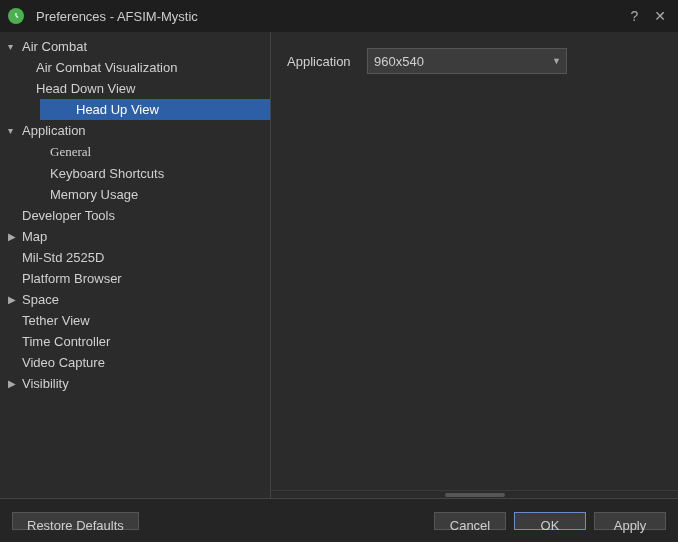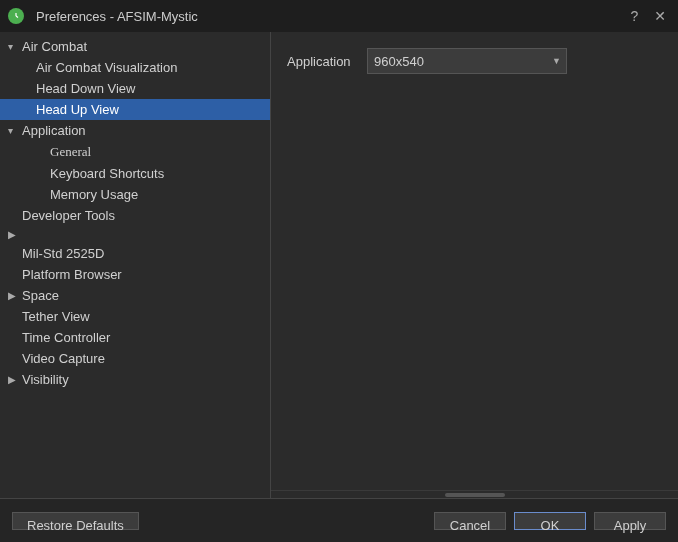--- a/index.html
+++ b/index.html
@@ -247,7 +247,7 @@
         <span class="arrow"></span>
         <span class="label">Head Down View</span>
       </div>
-      <div class="tree-item selected" style="padding-left: 22px;">
+      <div class="tree-item selected" style="padding-left: 22px; margin-left: 40px;">
         <span class="arrow"></span>
         <span class="label">Head Up View</span>
       </div>

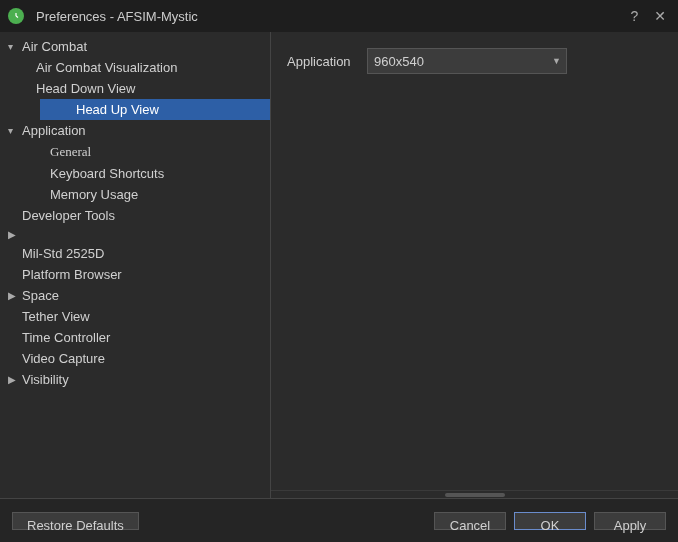--- a/index.html
+++ b/index.html
@@ -273,6 +273,7 @@
       </div>
       <div class="tree-item" style="padding-left: 8px;">
         <span class="arrow">▶</span>
+        <span class="label">Map</span>
       </div>
       <div class="tree-item" style="padding-left: 8px;">
         <span class="arrow"></span>

